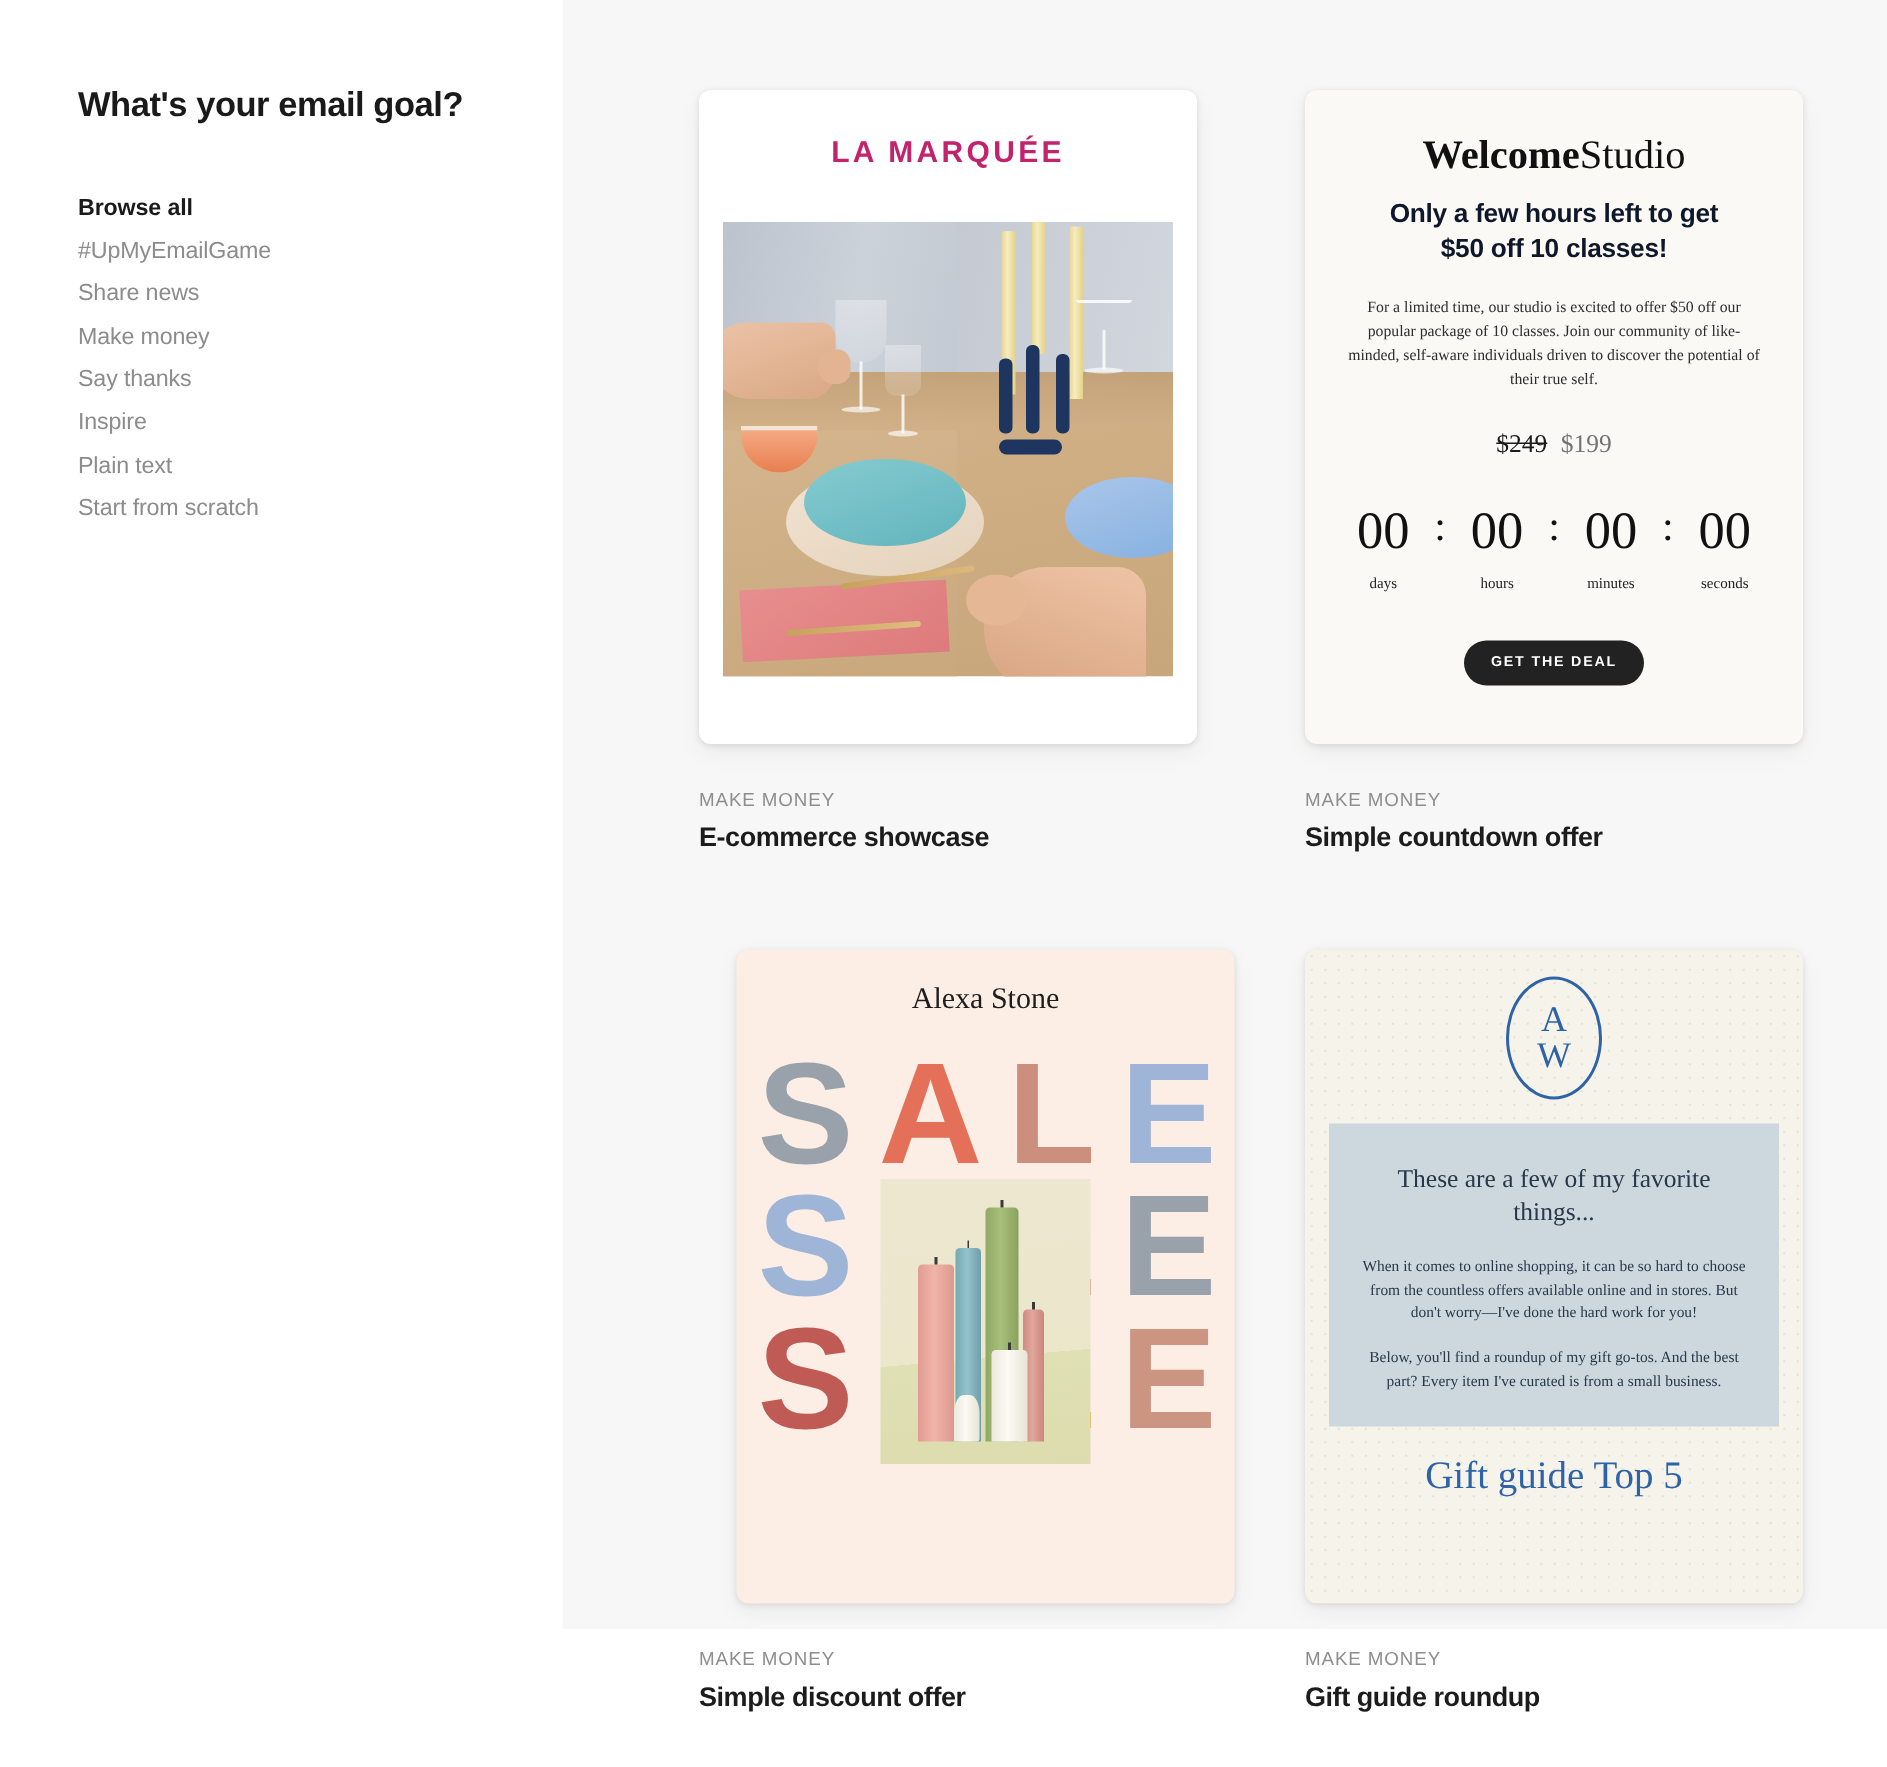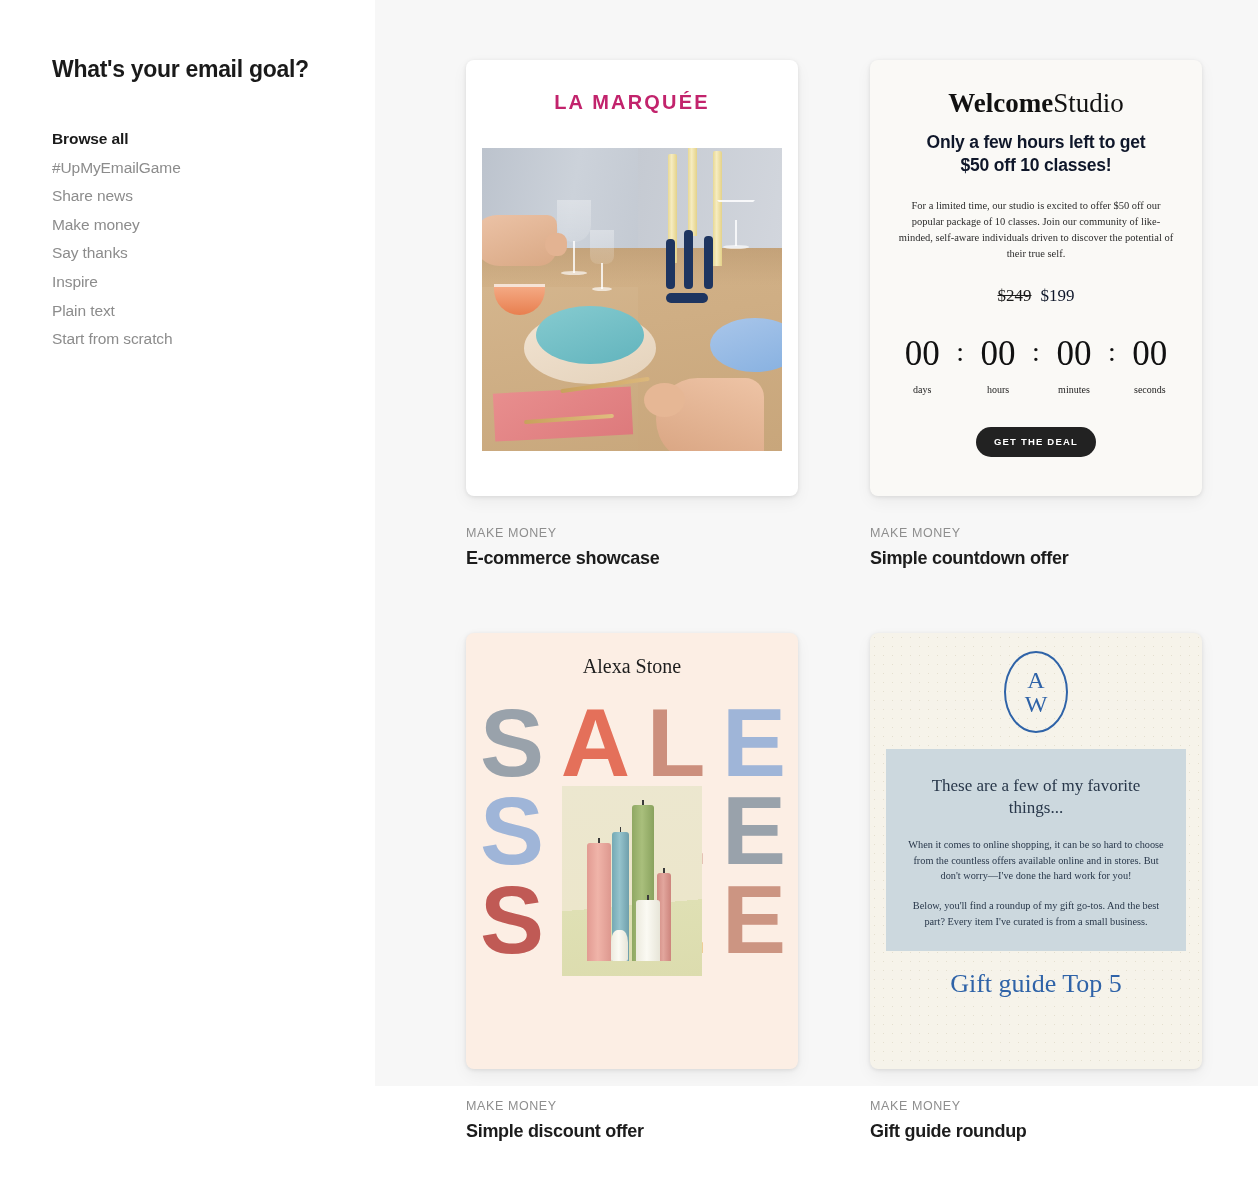--- a/index.html
+++ b/index.html
@@ -267,7 +267,7 @@
           </div>
           <div class="c2-body">For a limited time, our studio is excited to offer $50 off our popular package of 10 classes. Join our community of like-minded, self-aware individuals driven to discover the potential of their true self.</div>
           <div class="c2-price">
-            <span class="c2-old">$249</span><span class="c2-new" style="color: #0f172a;">$199</span>
+            <span class="c2-old">$249</span><span class="c2-new" style="color: #737373;">$199</span>
           </div>
           <div class="c2-timer">
             <div class="tcell">

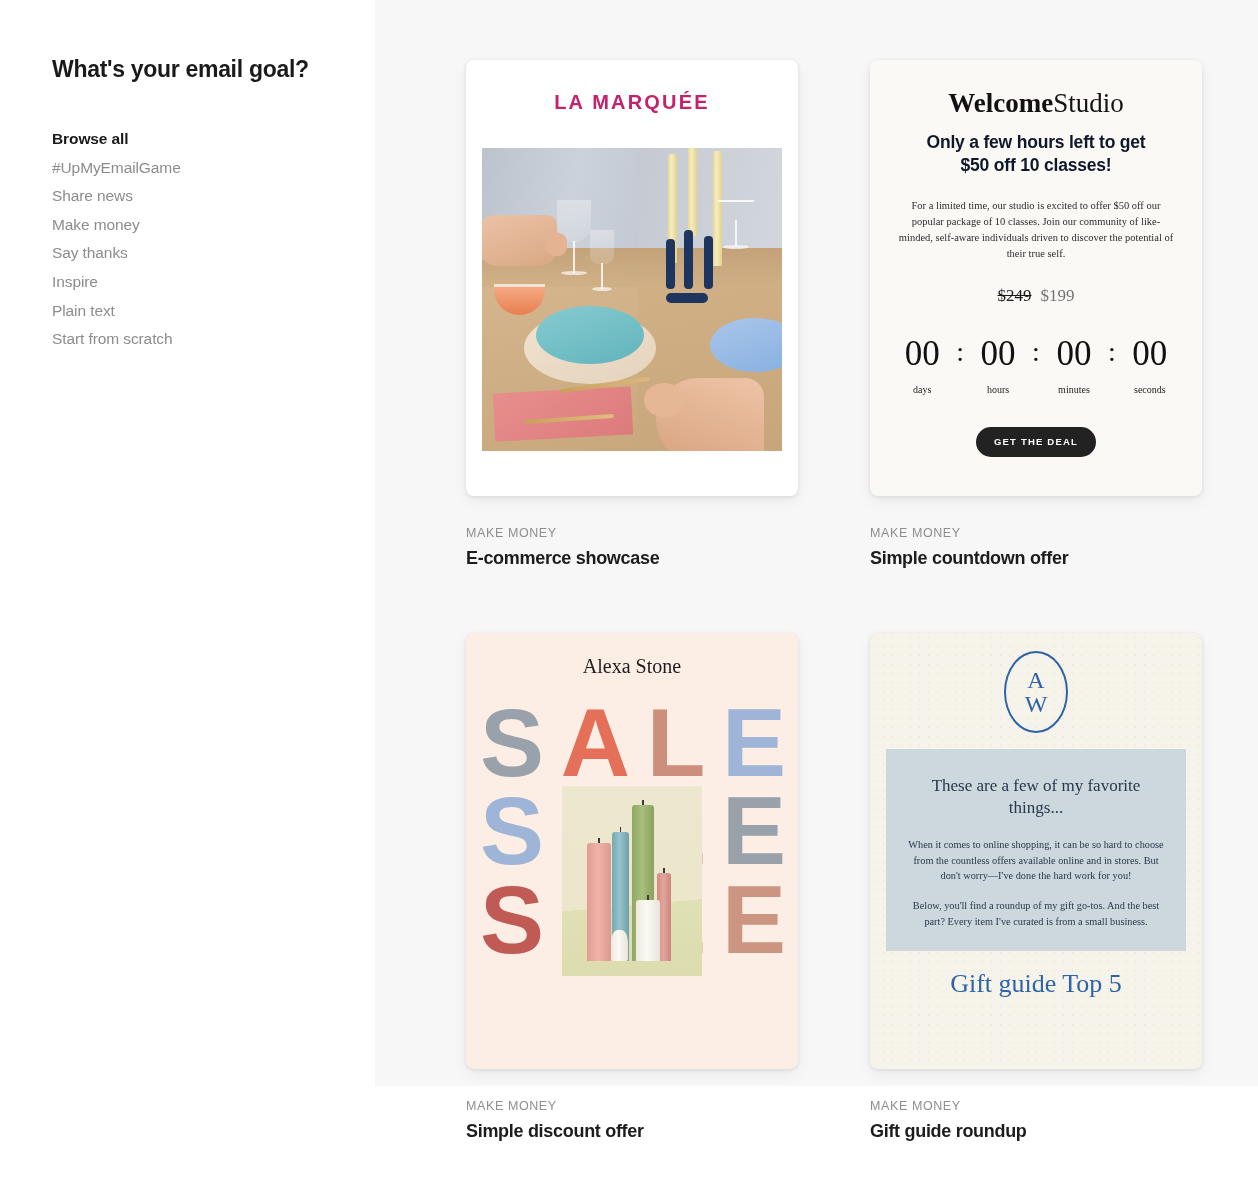--- a/index.html
+++ b/index.html
@@ -297,7 +297,7 @@
       </div>
 
       <div class="card-wrap">
-        <div class="preview c3" style="background: rgb(252, 238, 228);">
+        <div class="preview c3" style="background: rgb(252, 238, 228); margin-left: 25px;">
           <div class="c3-brand">Alexa Stone</div>
           <div class="sale-rows">
             <div class="sale-row">

